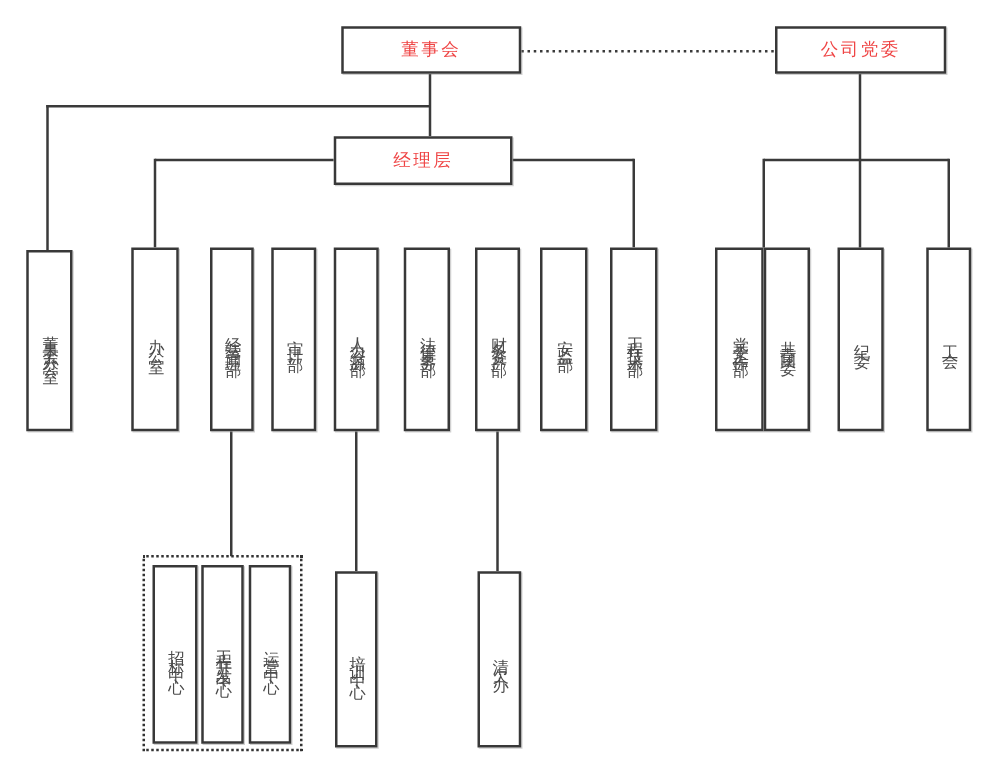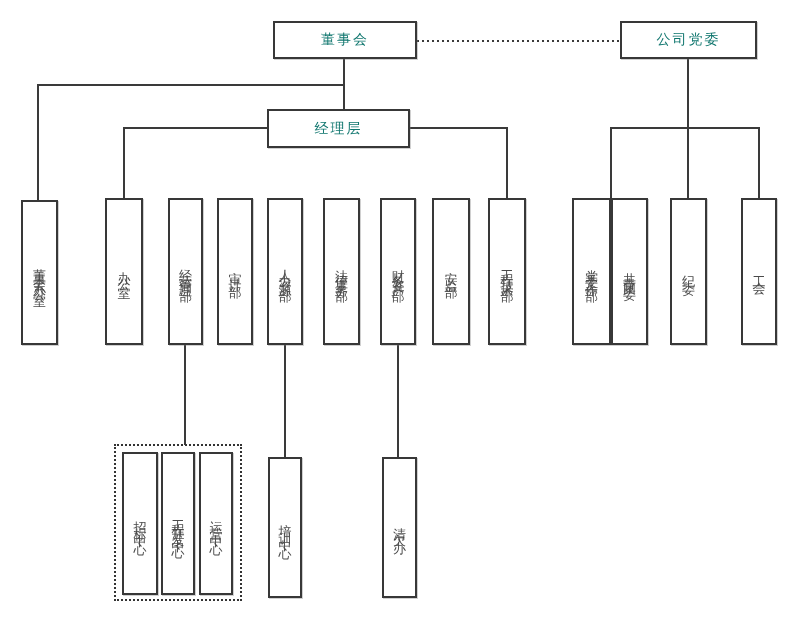--- a/index.html
+++ b/index.html
@@ -33,7 +33,7 @@
   }
   .hlabel {
     font-size: 14px;
-    color: #0f766e;
+    color: #ef4444;
     letter-spacing: 2px;
     white-space: nowrap;
   }

